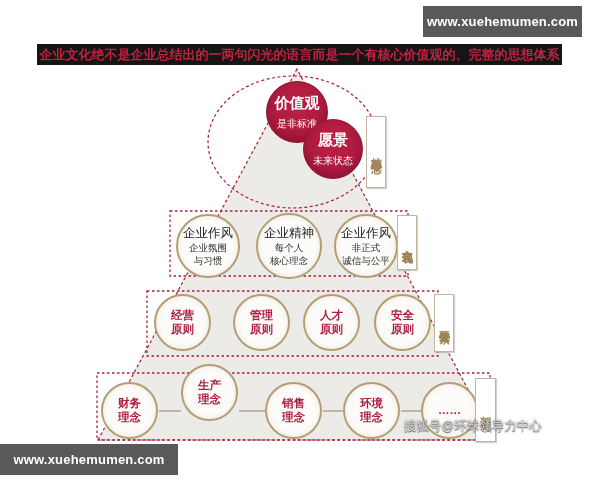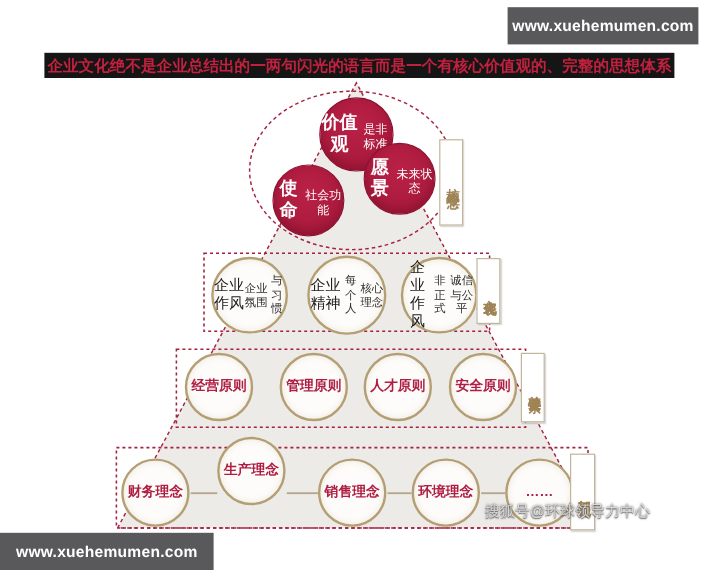--- a/index.html
+++ b/index.html
@@ -22,7 +22,7 @@
   }
   .circle{
     position:absolute;border-radius:50%;
-    display:flex;flex-direction:row;align-items:center;justify-content:center;
+    display:flex;flex-direction:column;align-items:center;justify-content:center;
     text-align:center;line-height:1.2;box-sizing:border-box;
   }
   .circle.red{

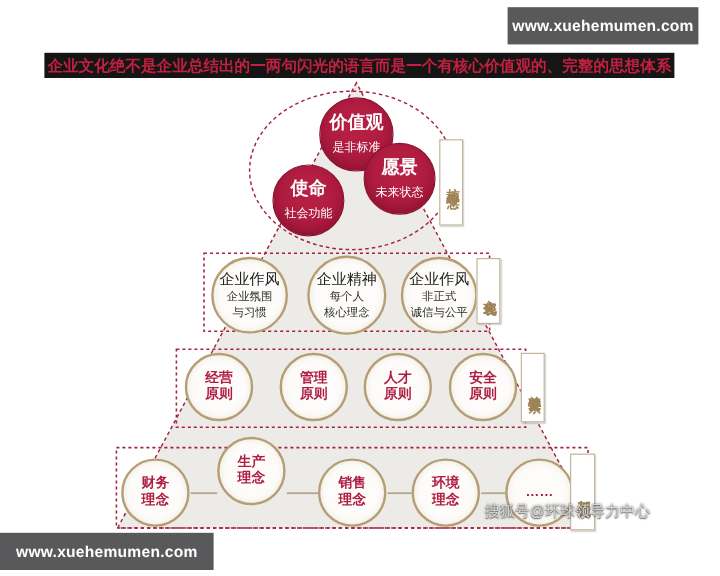--- a/index.html
+++ b/index.html
@@ -81,10 +81,6 @@
     <div class="t1-title">价值观</div>
     <div class="t1-sub">是非标准</div>
   </div>
-  <div class="circle red" style="left:227px;top:137px;width:60px;height:60px">
-    <div class="t1-title">使命</div>
-    <div class="t1-sub">社会功能</div>
-  </div>
   <div class="circle red" style="left:303px;top:119px;width:60px;height:60px">
     <div class="t1-title">愿景</div>
     <div class="t1-sub">未来状态</div>

